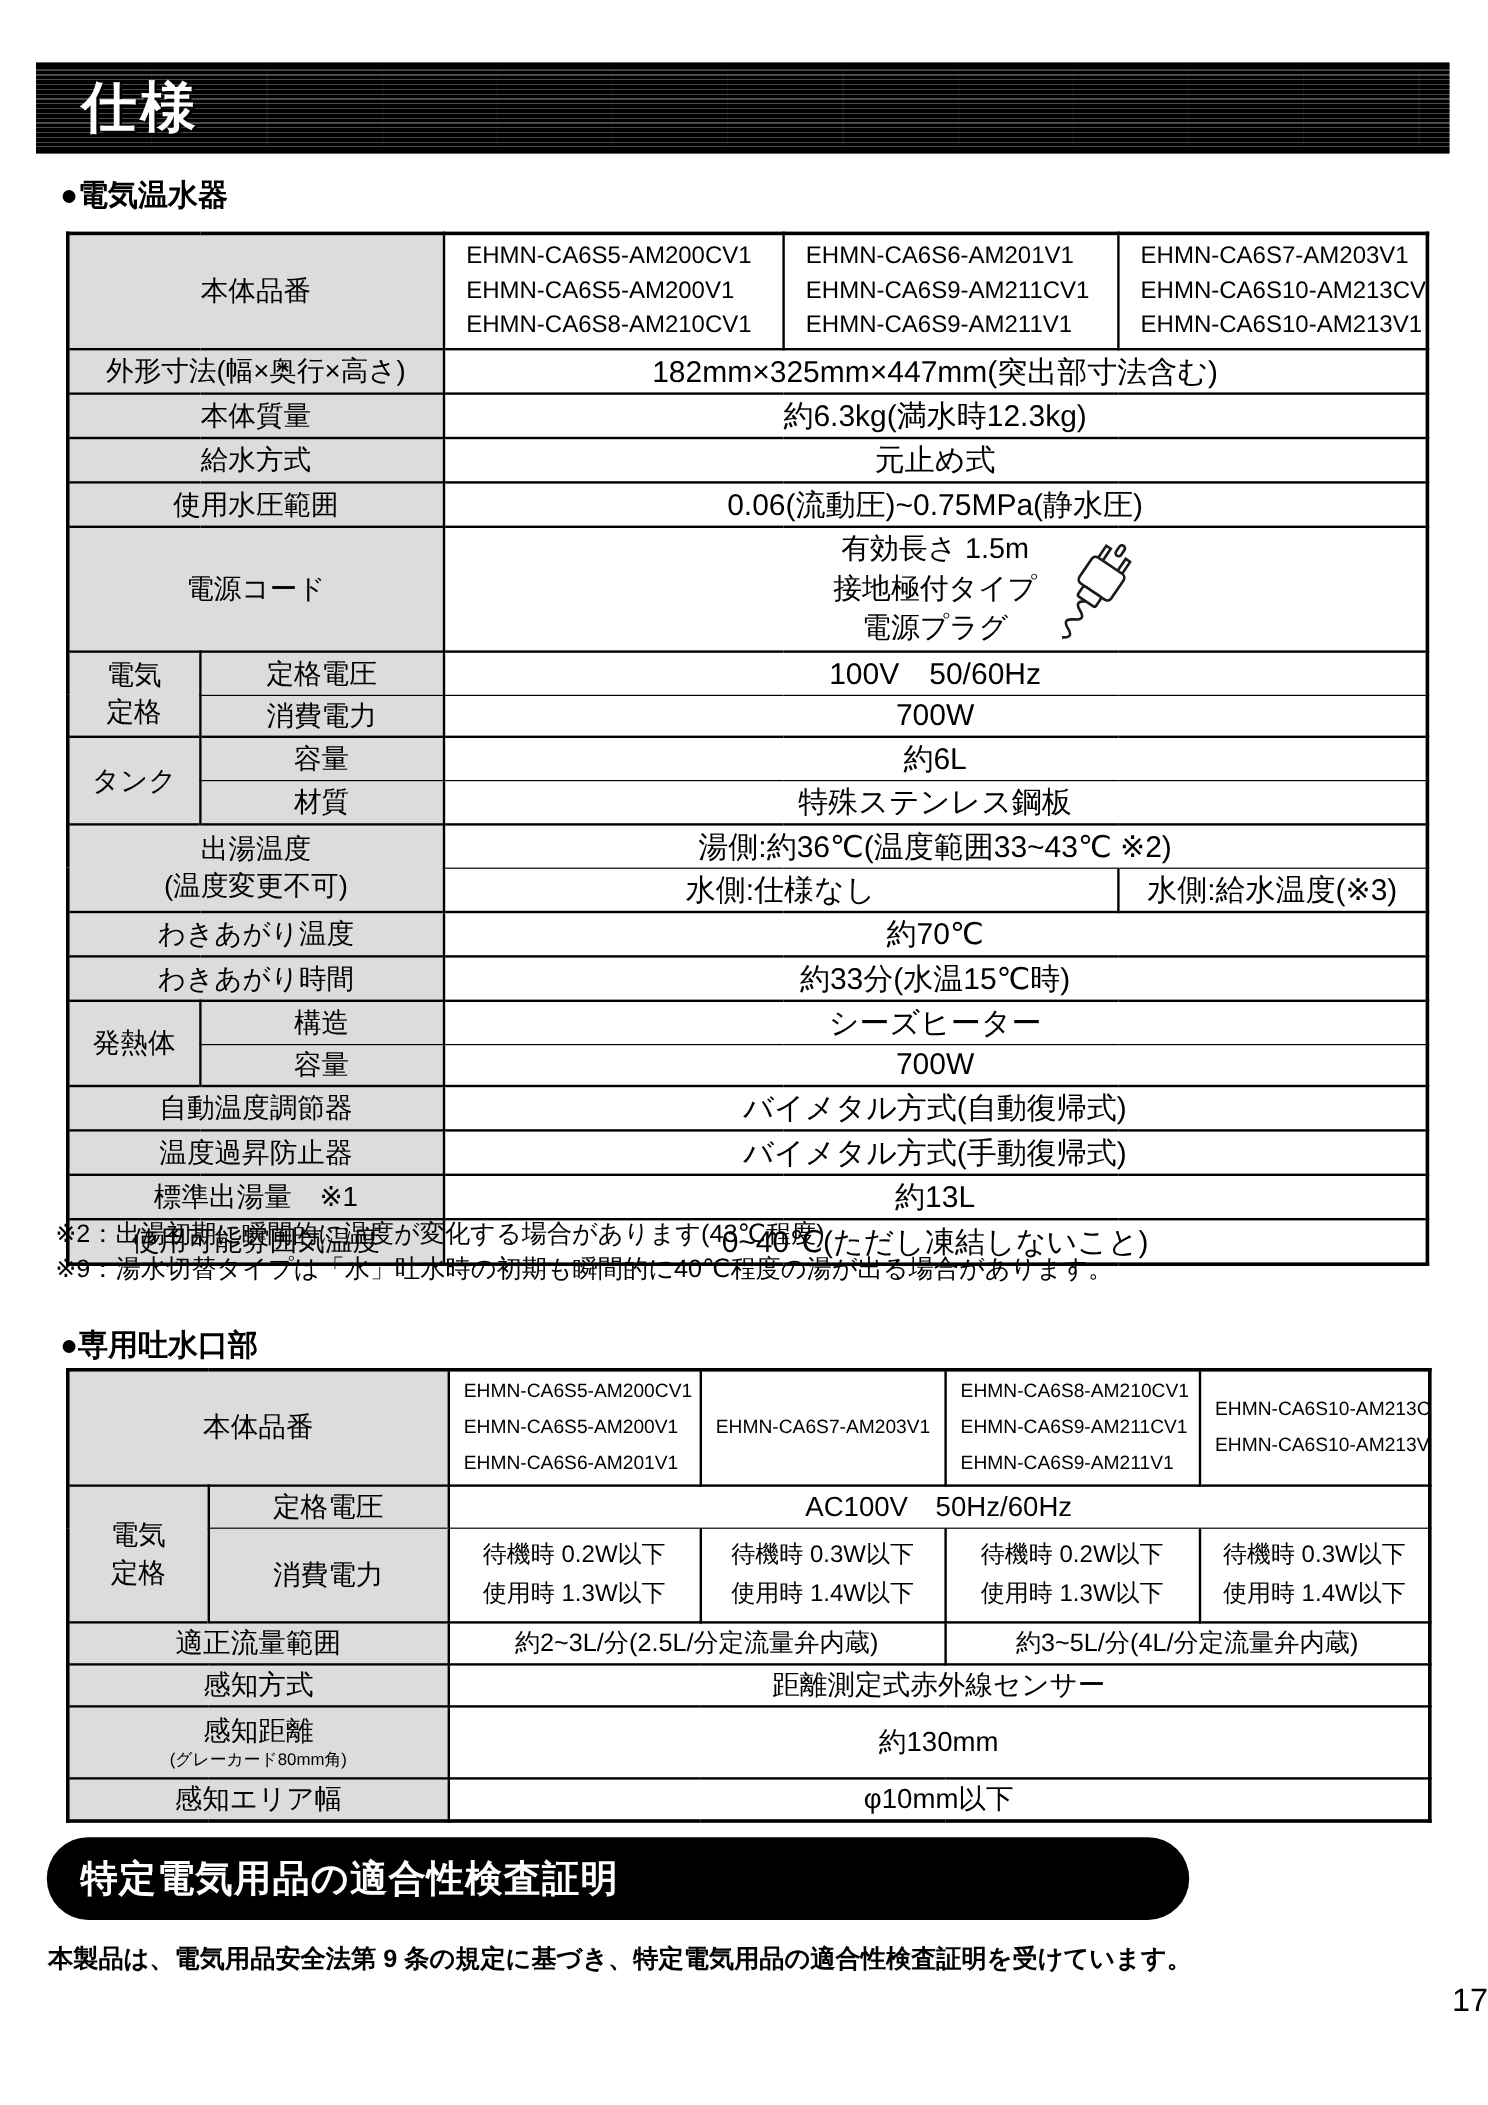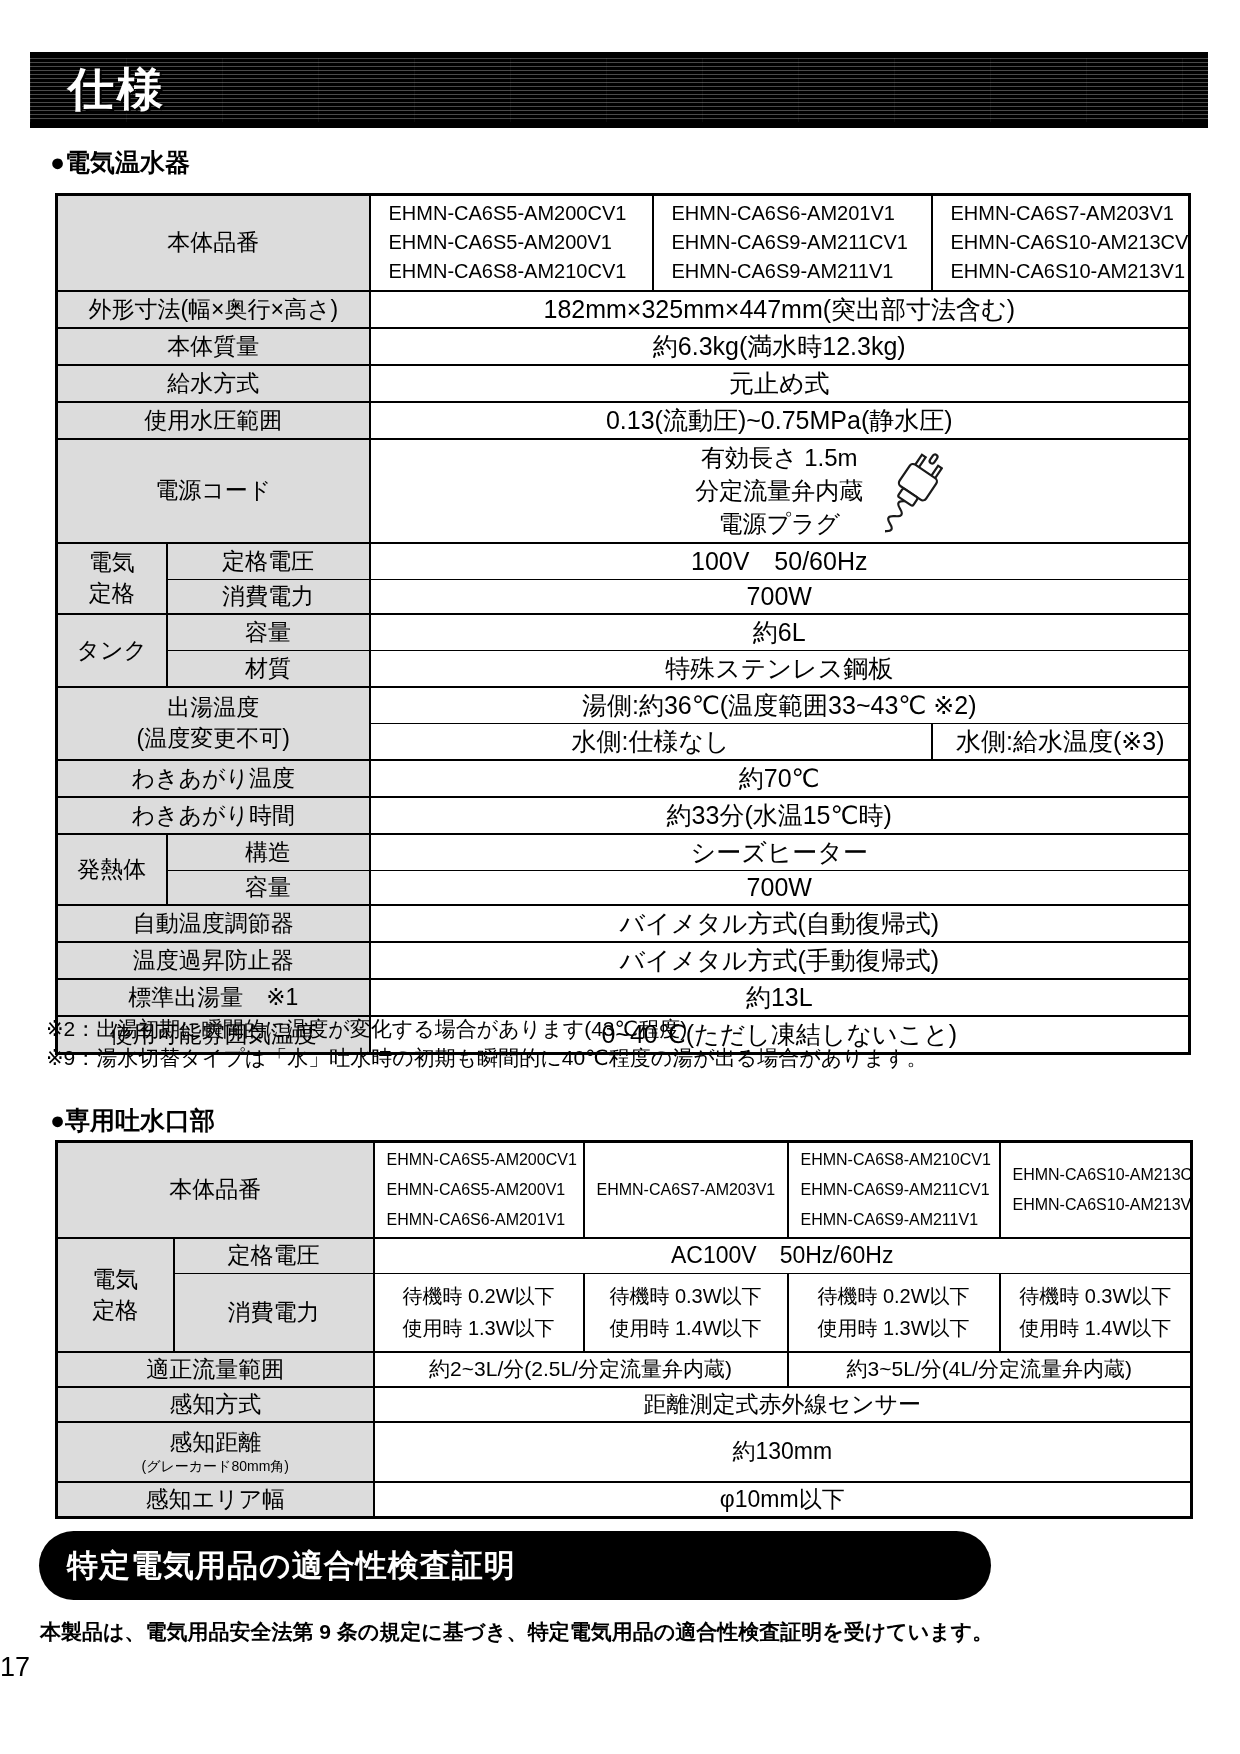--- a/index.html
+++ b/index.html
@@ -111,7 +111,7 @@
       </tr>
       <tr style="height:36px">
         <td class="lbl" colspan="2">使用水圧範囲</td>
-        <td class="val" colspan="3">0.13(流動圧)~0.75MPa(静水圧)</td>
+        <td class="val" colspan="3">0.06(流動圧)~0.75MPa(静水圧)</td>
       </tr>
       <tr style="height:104px">
         <td class="lbl" colspan="2">電源コード</td>

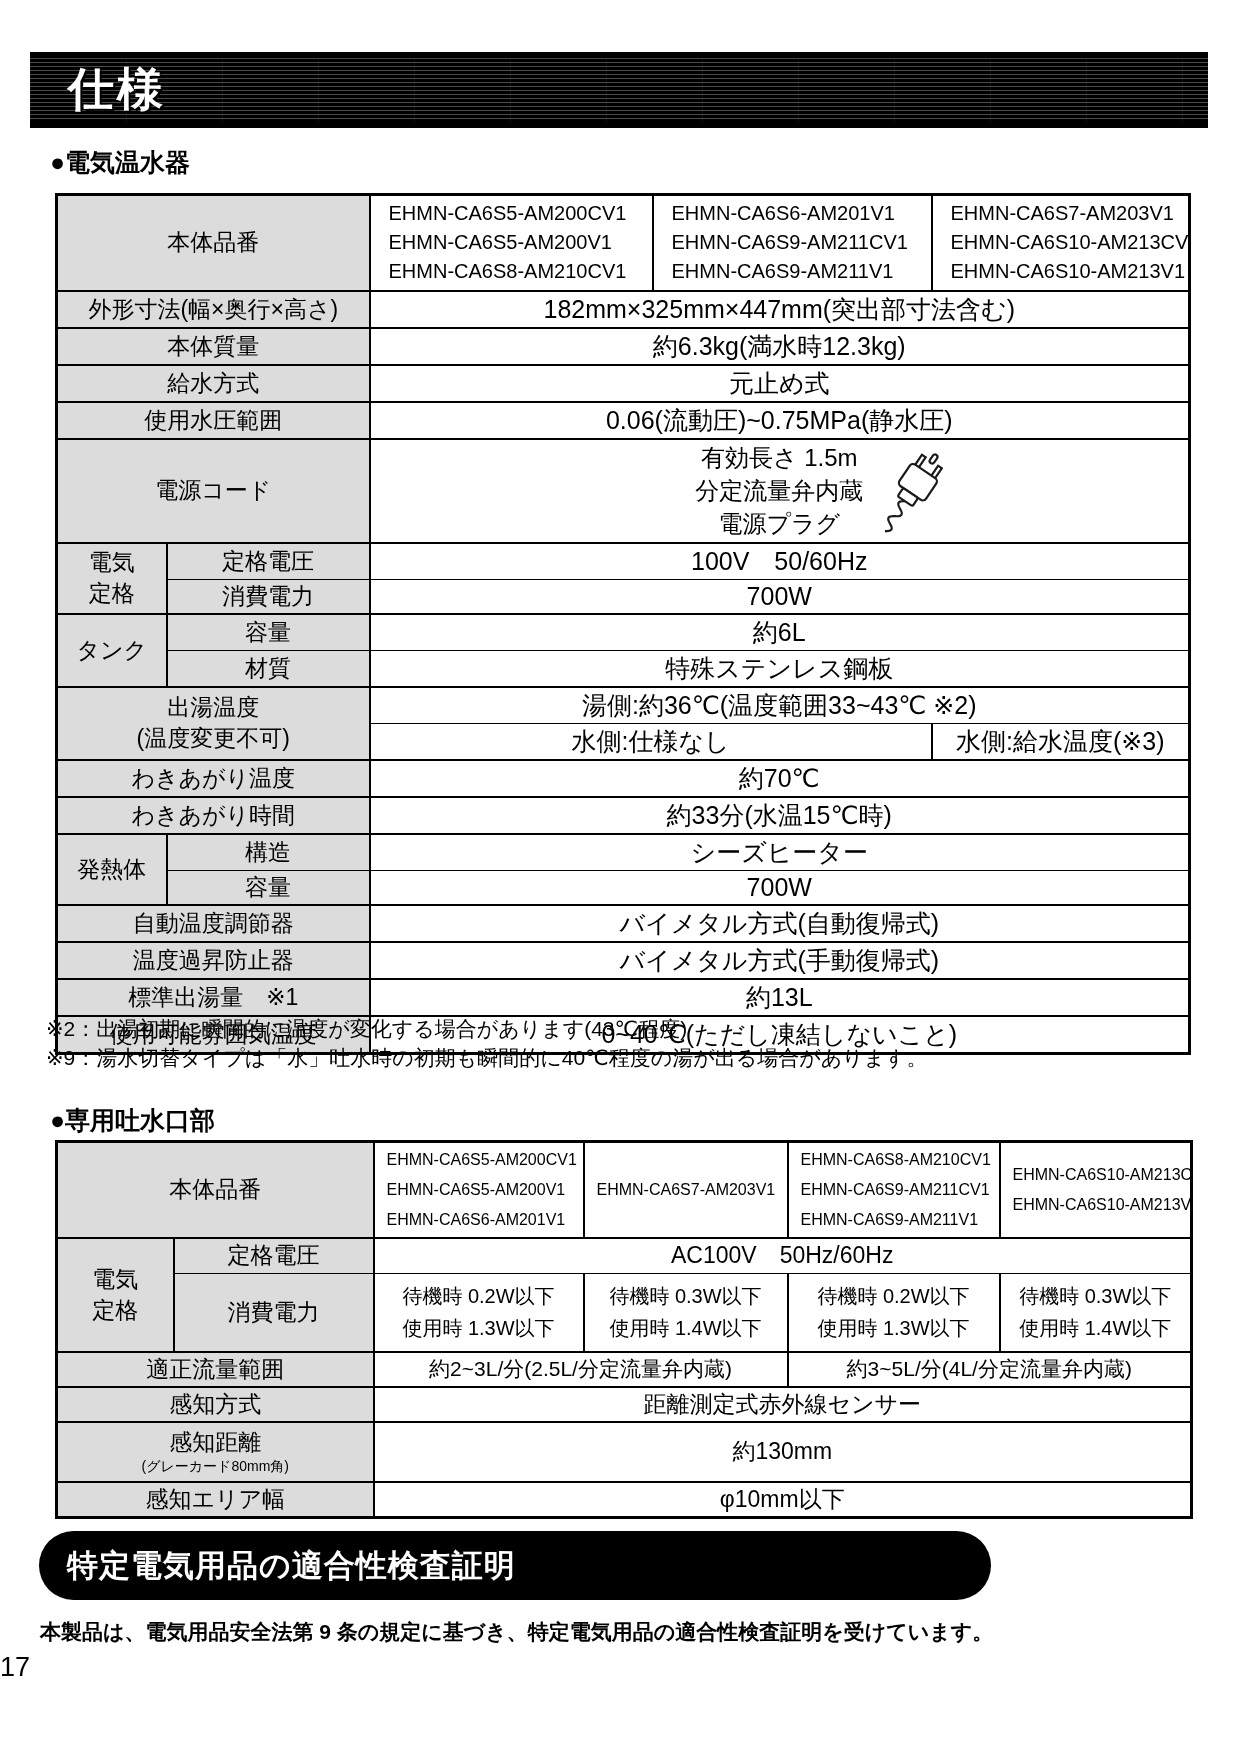--- a/index.html
+++ b/index.html
@@ -117,7 +117,7 @@
         <td class="lbl" colspan="2">電源コード</td>
         <td class="val cordcell" colspan="3">
           <div>有効長さ 1.5m</div>
-          <div>分定流量弁内蔵</div>
+          <div>接地極付タイプ</div>
           <div>電源プラグ</div>
           <svg class="plug" width="58" height="92" viewBox="0 0 58 92">
             <g transform="rotate(34 29 40)" fill="#fff" stroke="#1a1a1a" stroke-width="2.2">

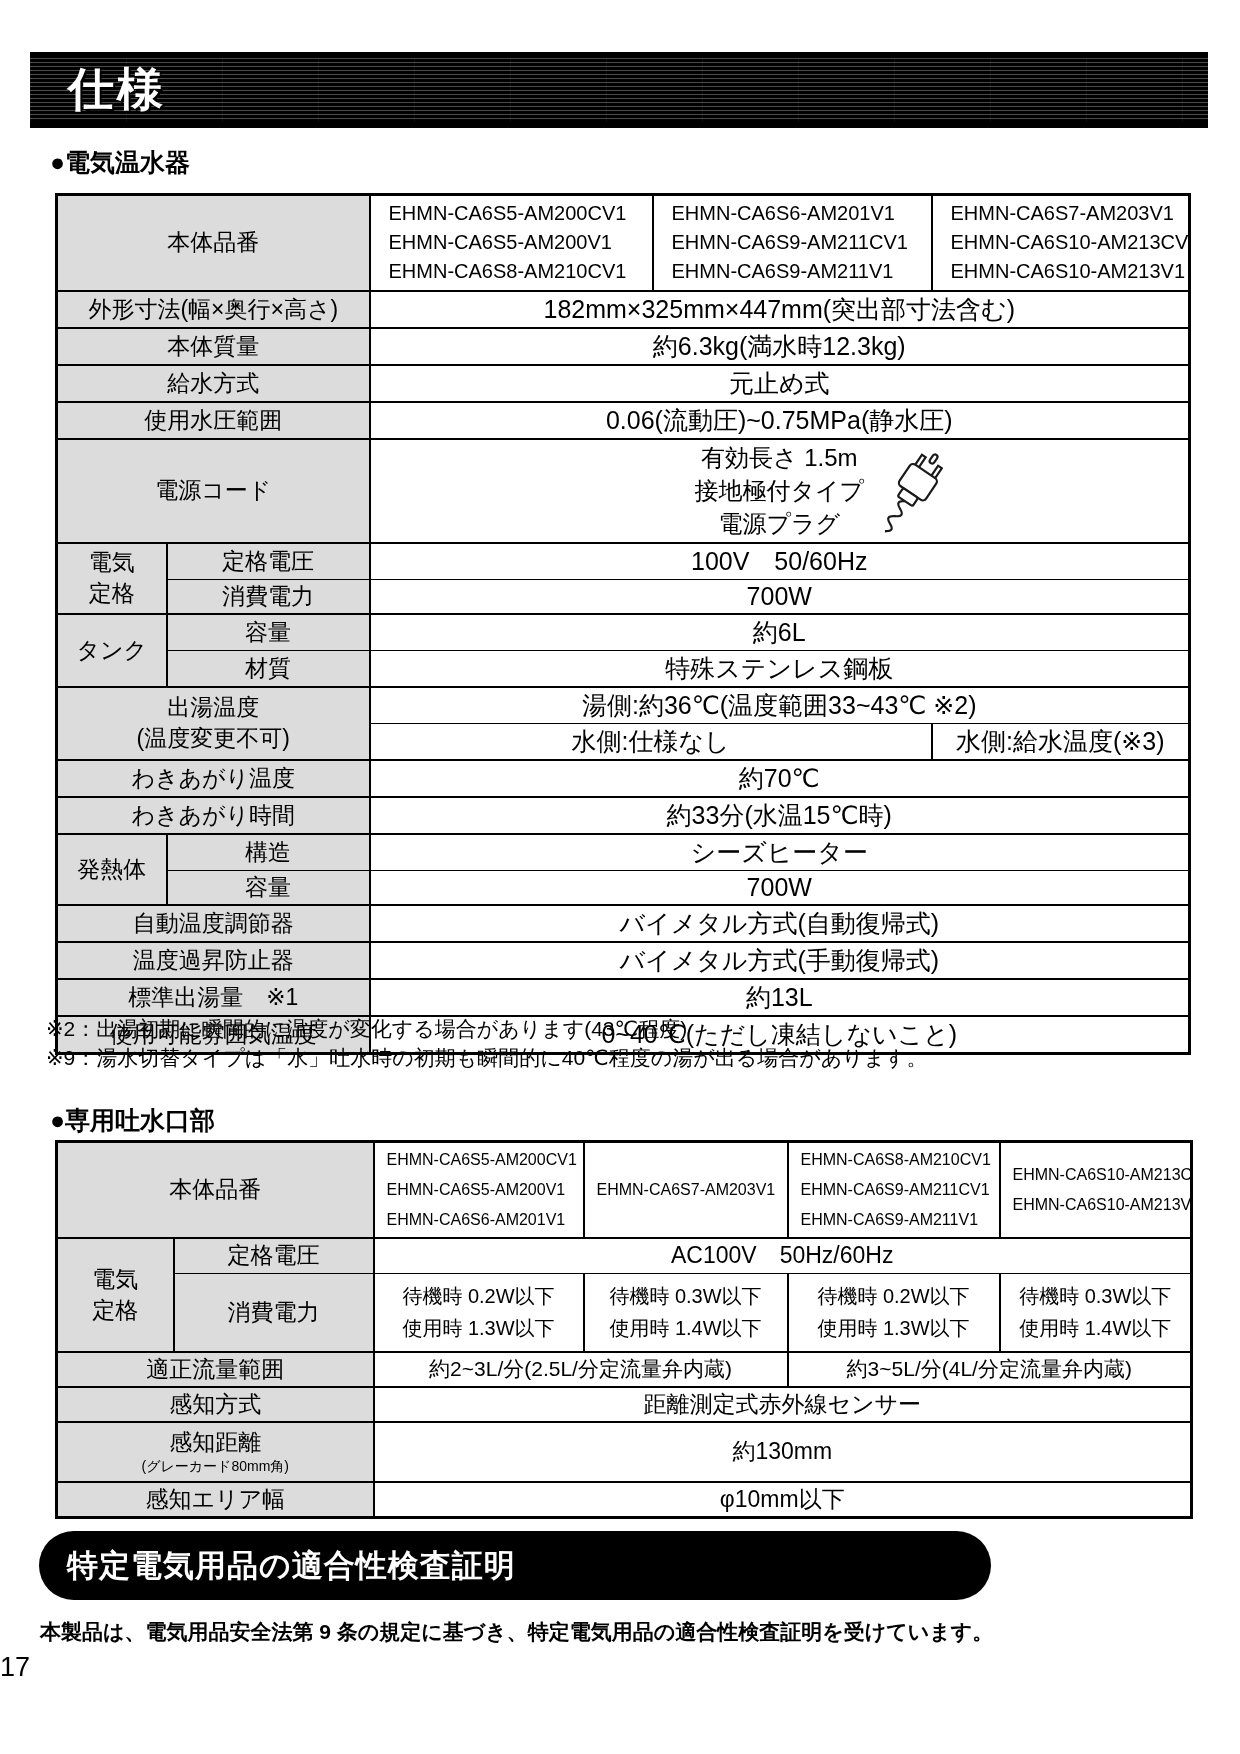--- a/index.html
+++ b/index.html
@@ -57,7 +57,7 @@
   .cert-banner .cert-text { color:#fff; font-size:31px; font-weight:bold; padding-left:28px; letter-spacing:1px; }
   
   .footer-note { position:absolute; left:40px; top:1618px; font-size:21px; font-weight:bold; }
-  .page-number { position:absolute; left:0; width:100%; top:1652px; text-align:left; font-size:27px; }
+  .page-number { position:absolute; left:0; width:100%; top:1652px; text-align:right; font-size:27px; }
 </style>
 </head>
 <body>

